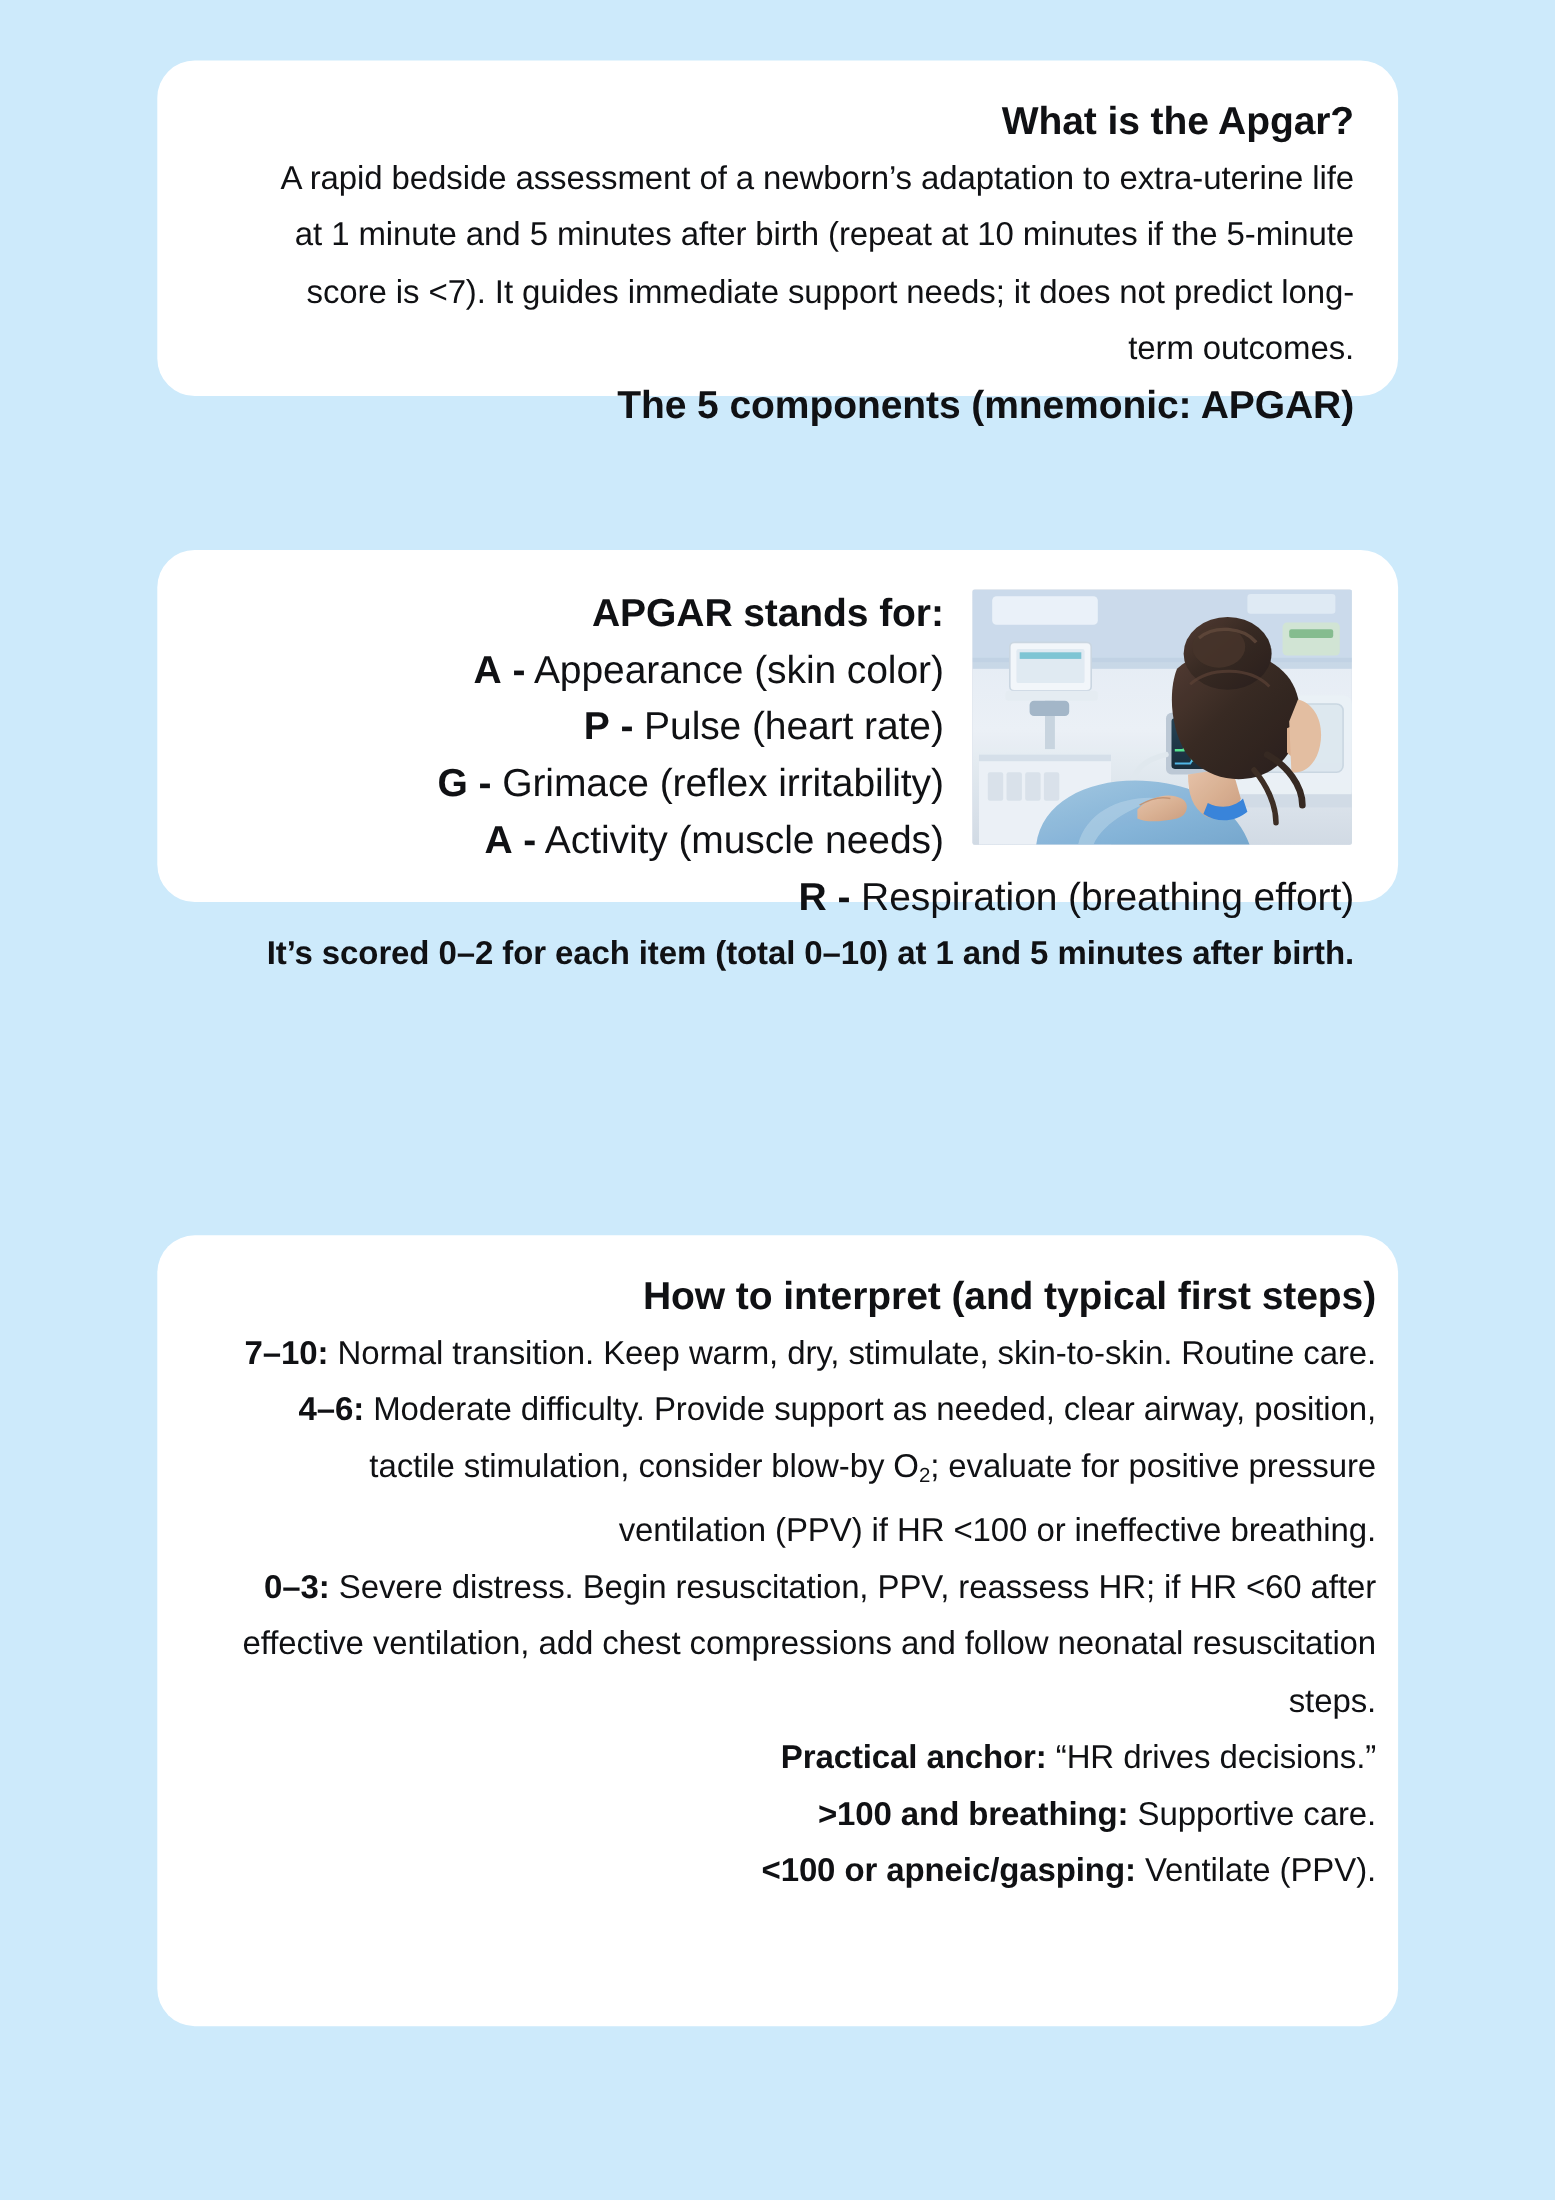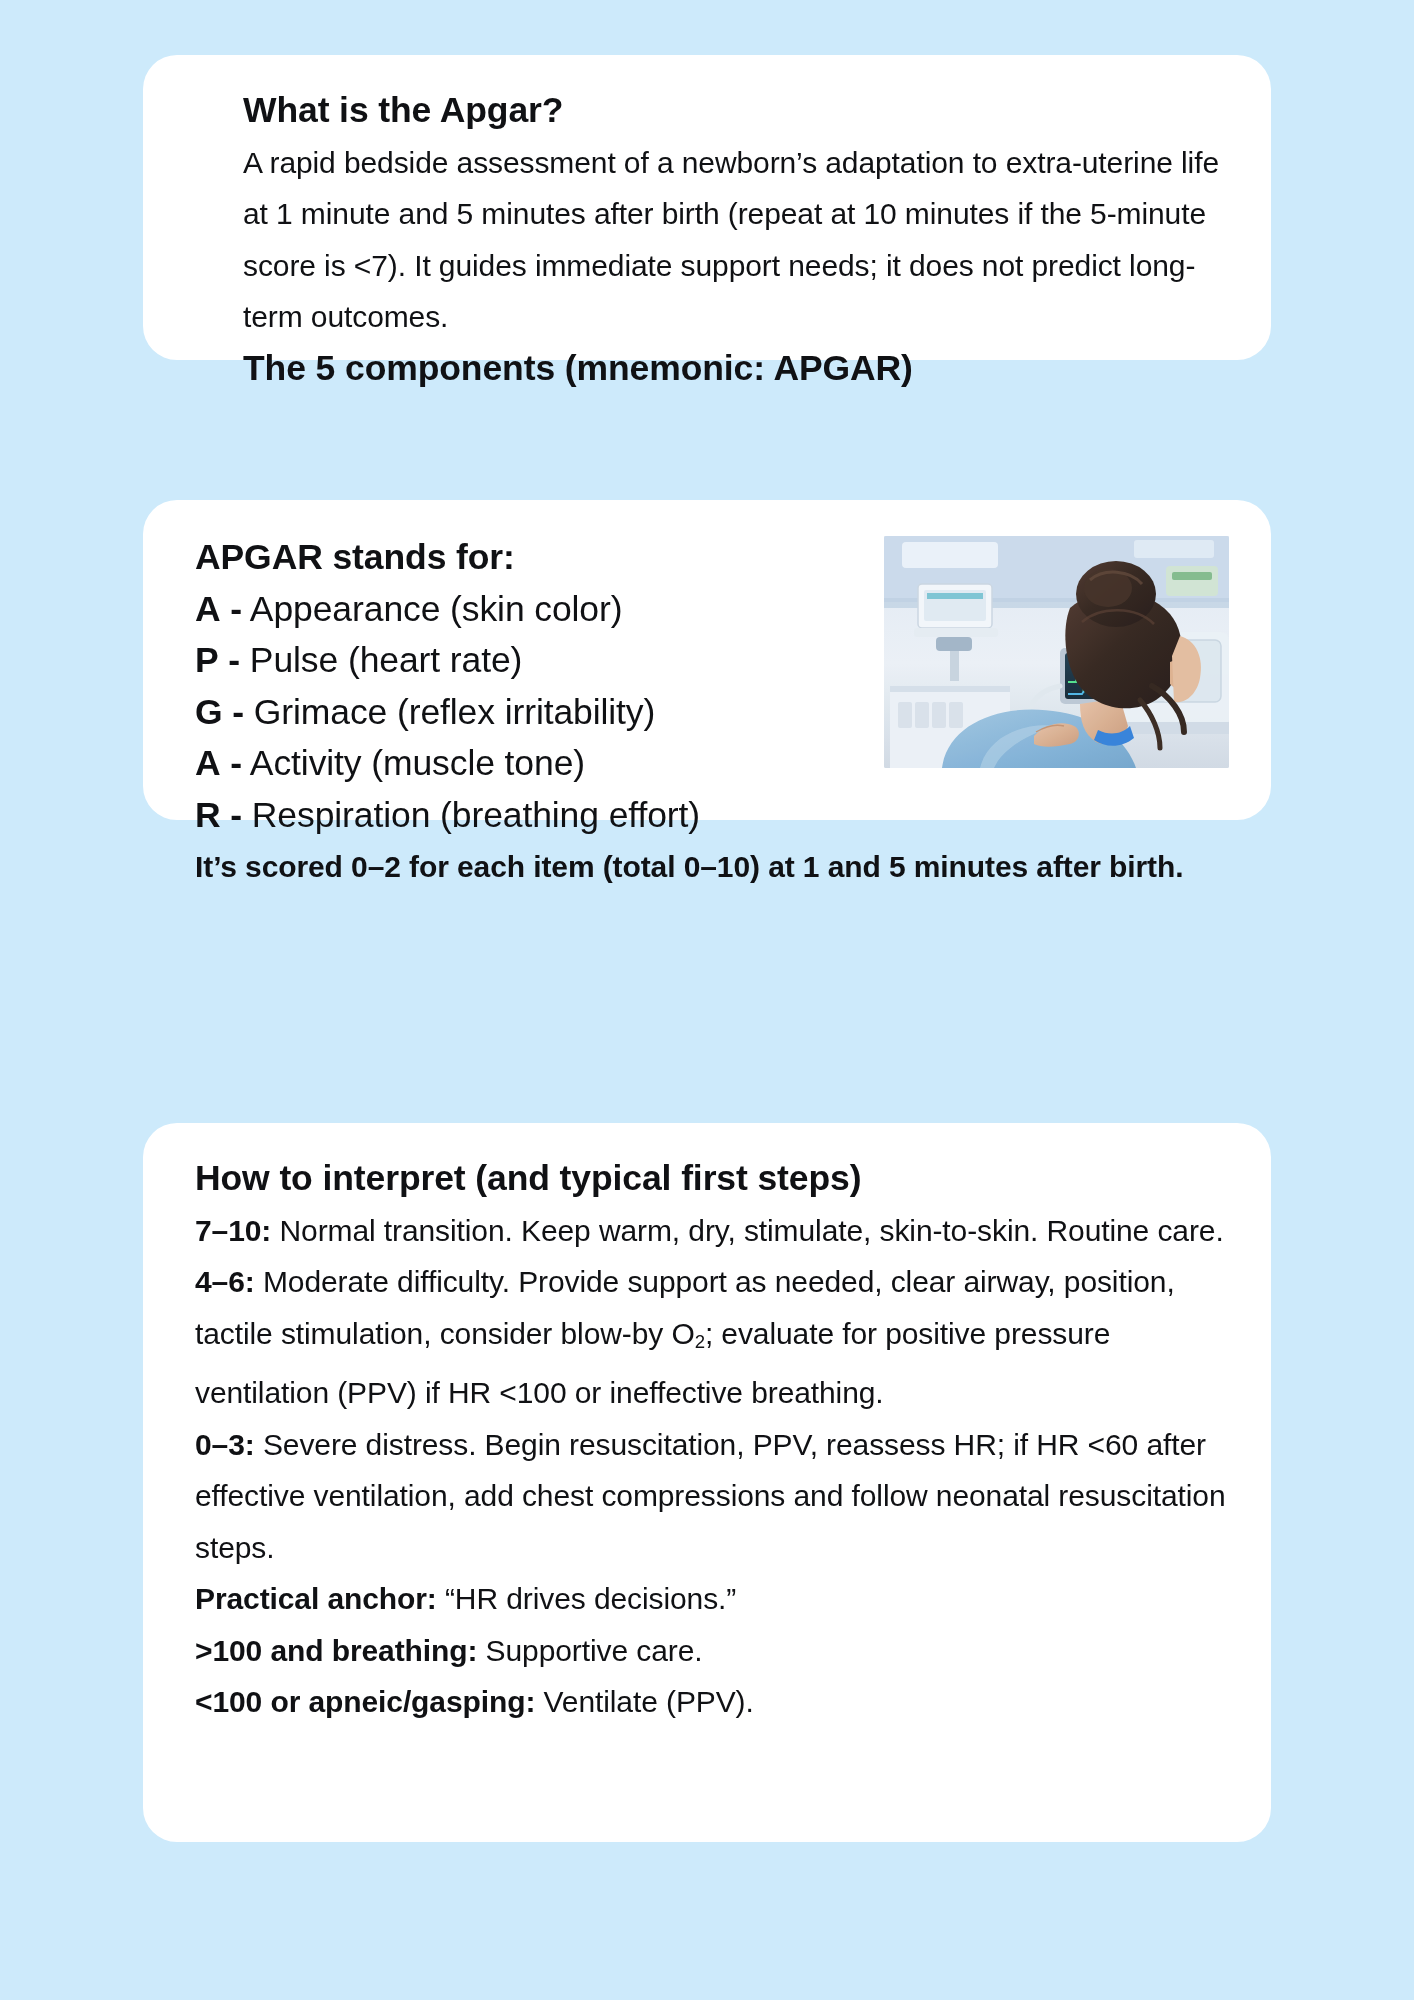--- a/index.html
+++ b/index.html
@@ -20,6 +20,7 @@
     width: 1315px;
     height: 2000px;
     box-sizing: border-box;
+    text-align: right;
   }
 
   .card {

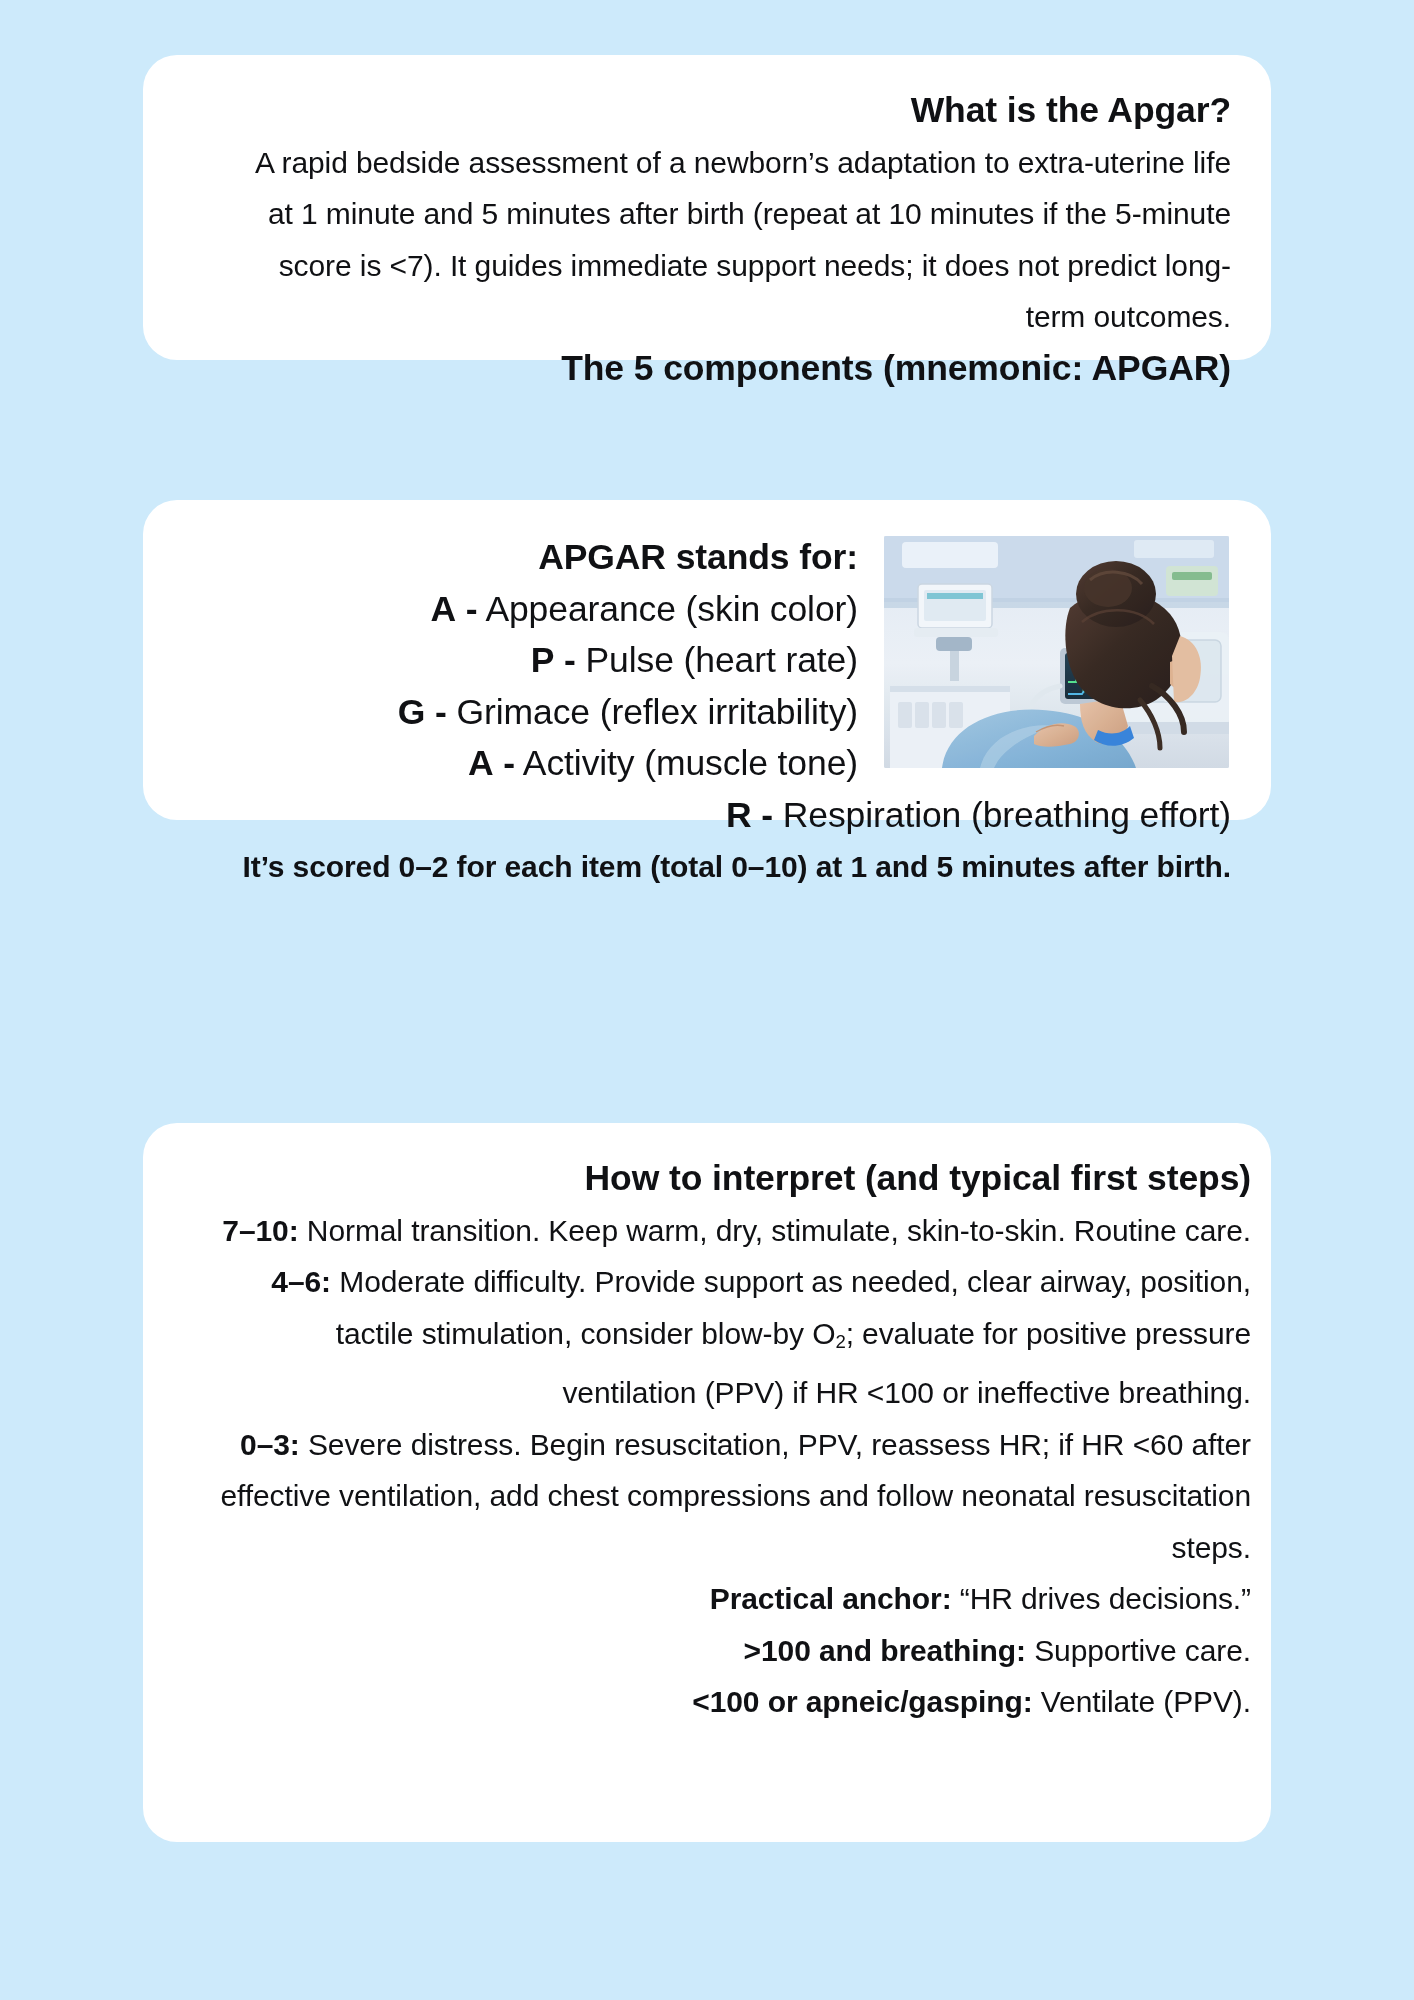--- a/index.html
+++ b/index.html
@@ -236,7 +236,7 @@
       </div>
       <div class="line row">
         <b>A</b><b>&nbsp;</b><b>-</b>
-        <span>Activity (muscle tone)</span>
+        <span>Activity (muscle needs)</span>
       </div>
       <div class="line row">
         <b>R</b><b>&nbsp;</b><b>-</b>

